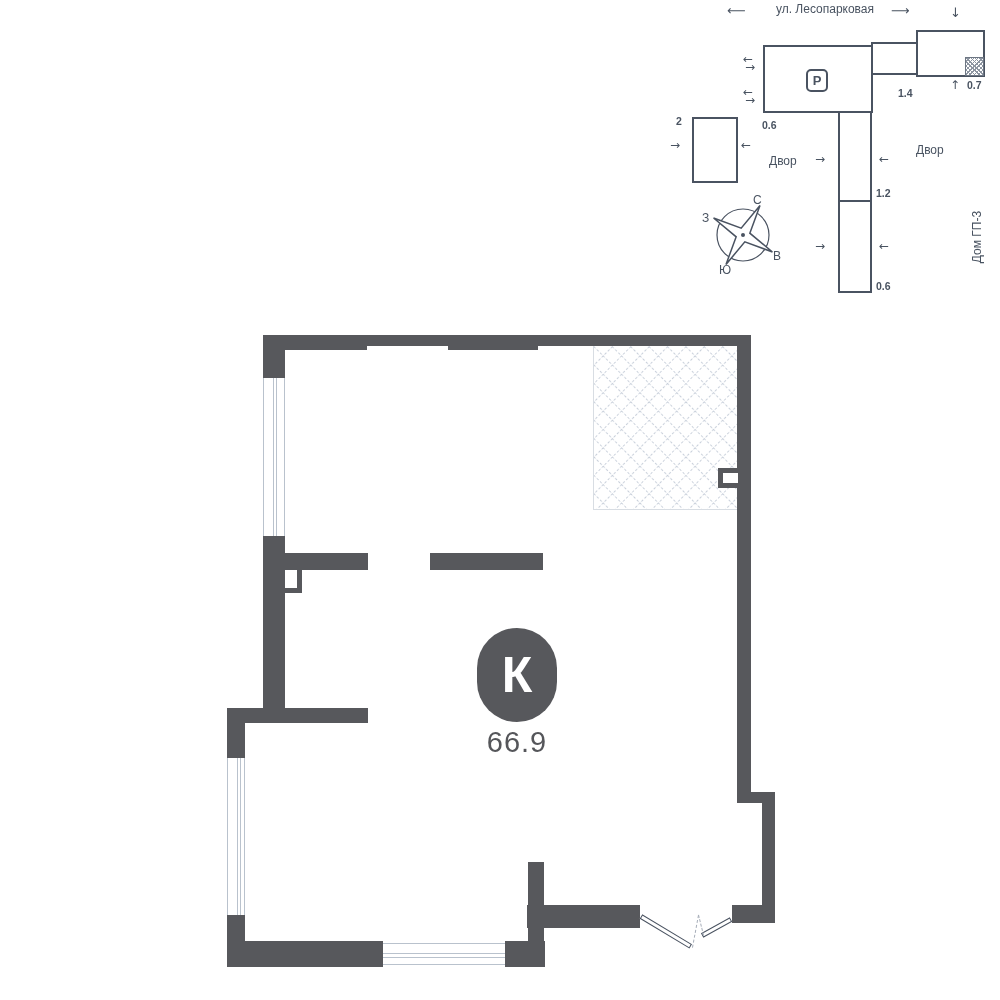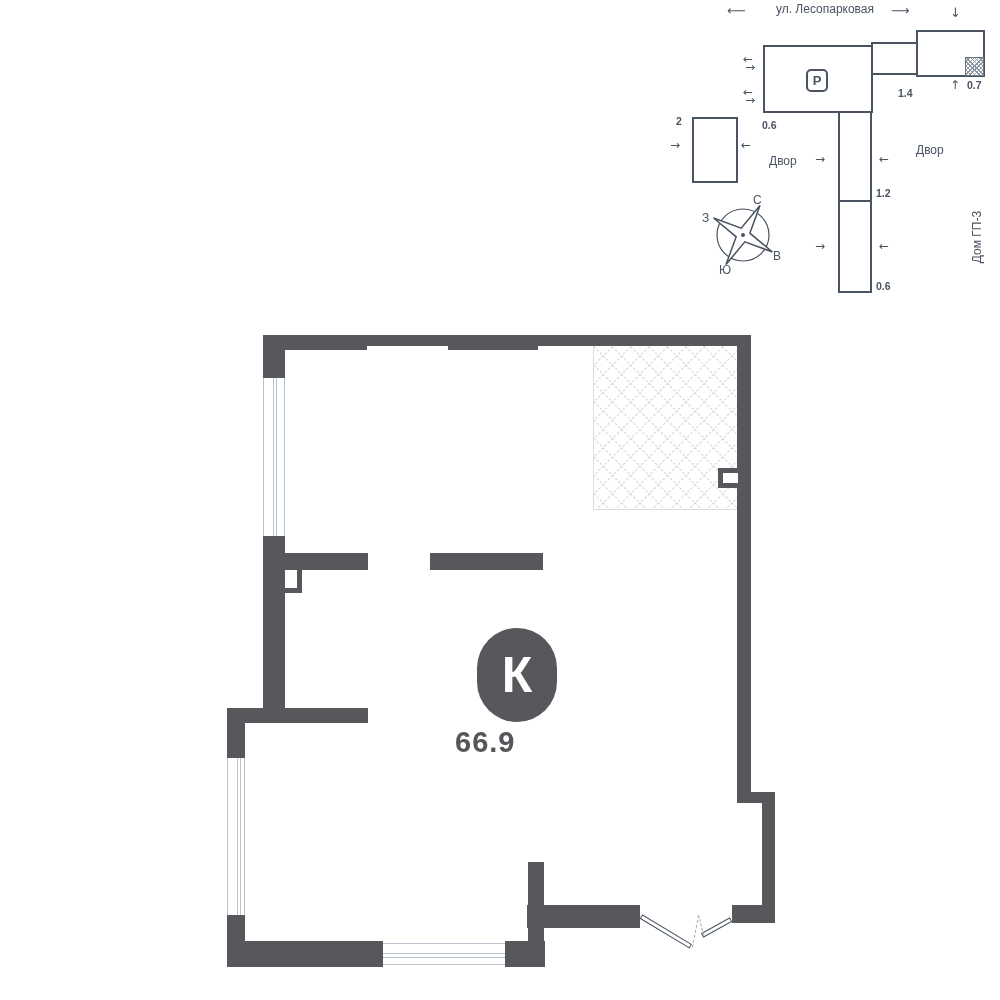--- a/index.html
+++ b/index.html
@@ -24,8 +24,8 @@
   .unit-badge { position:absolute; left:477px; top:628px; width:80px; height:94px;
           background:#57585c; border-radius:40px; display:flex; align-items:center; justify-content:center;
           color:#fff; font-size:50px; font-weight:700; }
-  .area-lbl { position:absolute; left:455px; top:726px; width:124px; text-align:left;
-          font-size:29px; font-weight:700; color:#55565a; letter-spacing:1px; }
+  .area-lbl { position:absolute; left:455px; top:726px; width:124px; text-align:center;
+          font-size:29px; font-weight:400; color:#55565a; letter-spacing:1px; }
   
   .bld  { position:absolute; border:2px solid #4a5361; background:#fff; }
   .lbl  { position:absolute; font-size:10.5px; font-weight:600; line-height:1; color:#495361; white-space:nowrap; }

